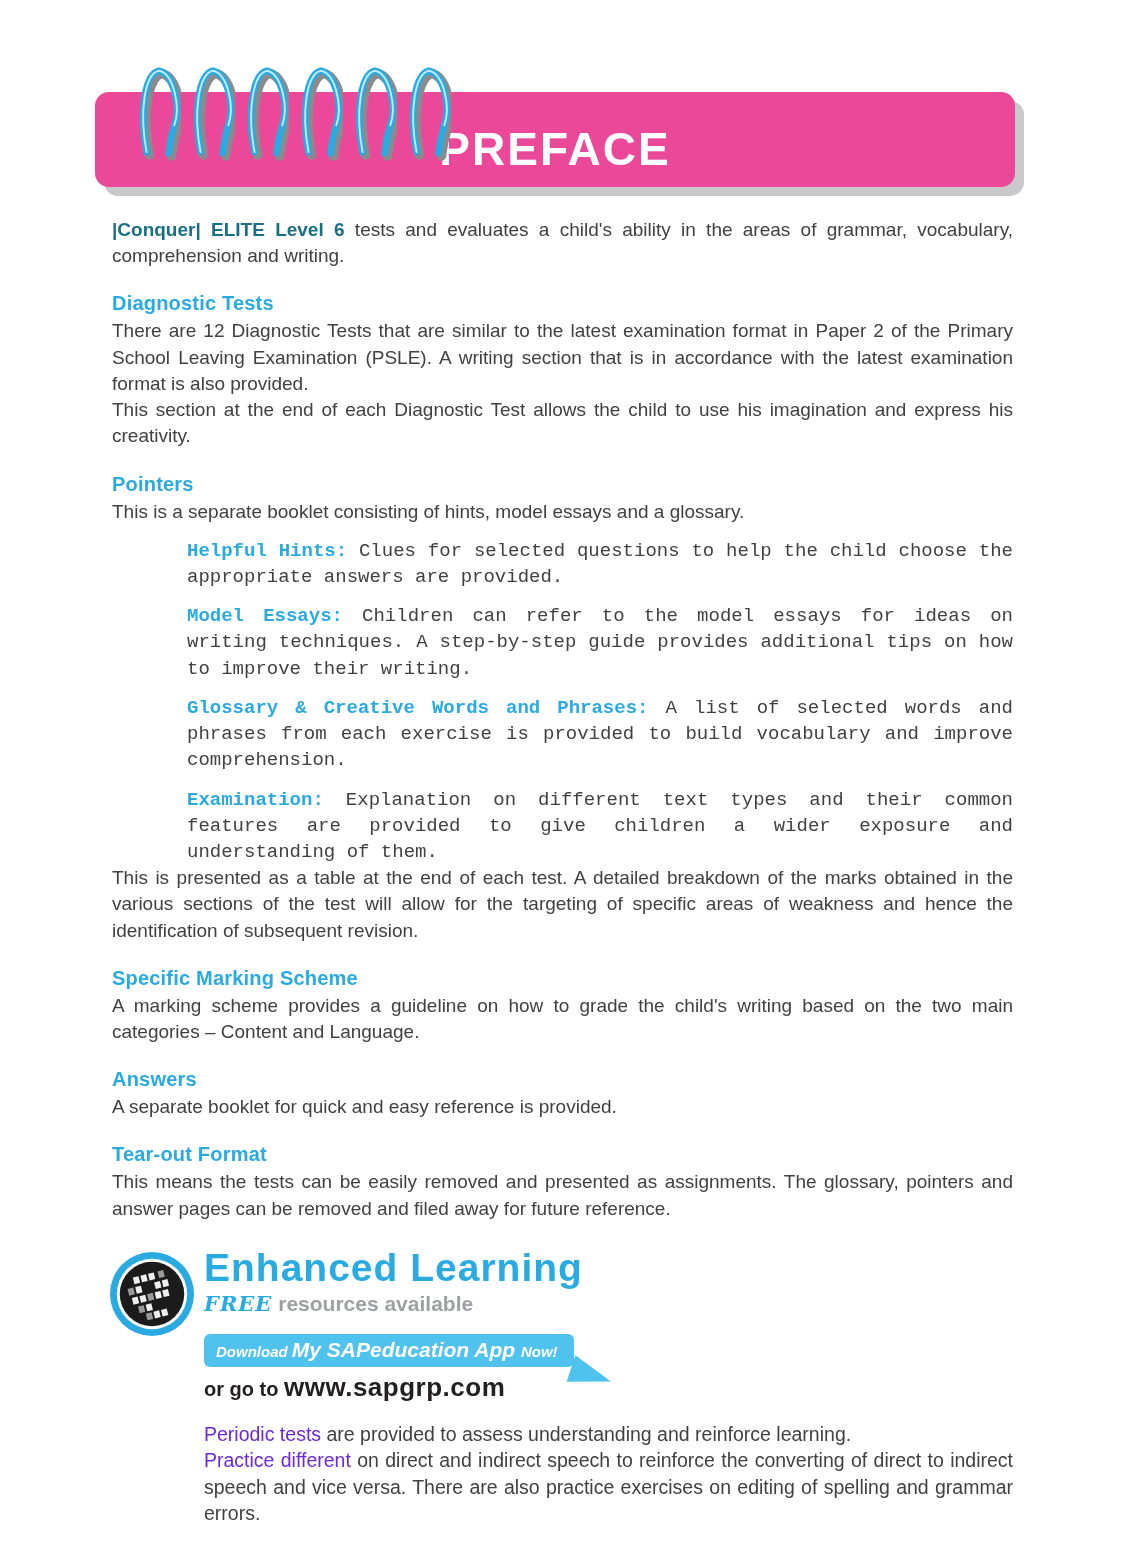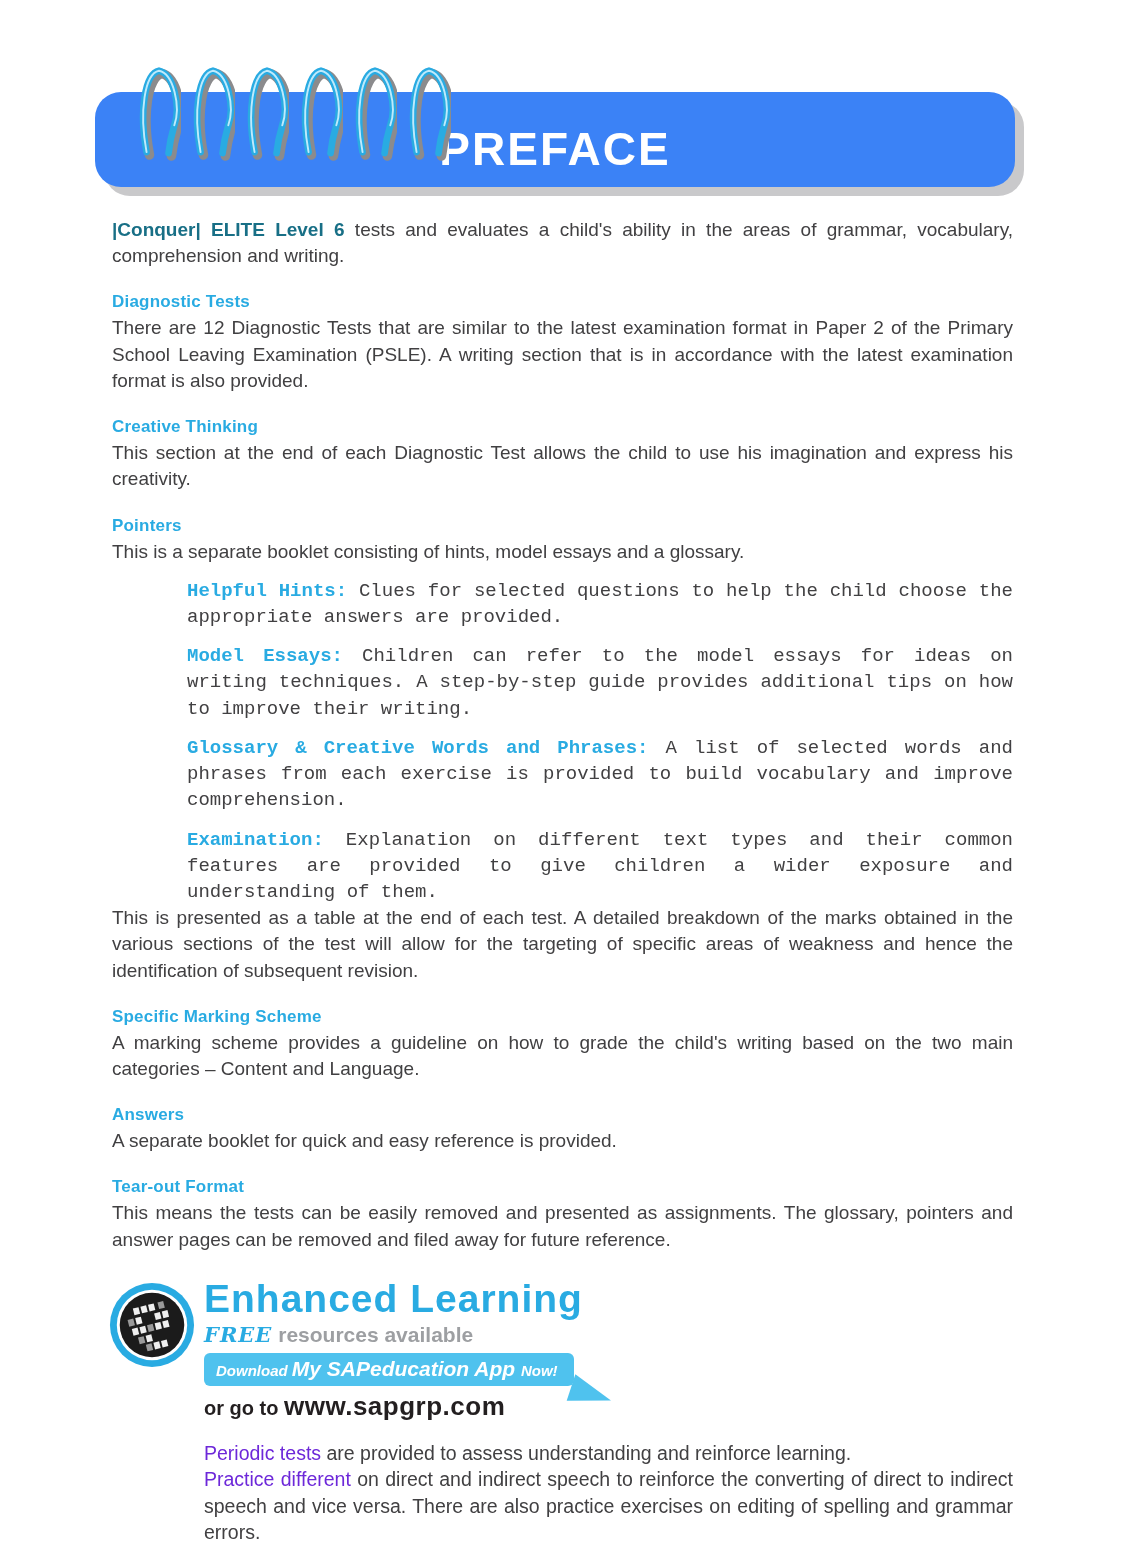--- a/index.html
+++ b/index.html
@@ -17,8 +17,8 @@
   .header-wrap { position:relative; margin:92px 110px 0 95px; height:95px; }
   .banner {
     position:absolute; inset:0;
-    background:#3b82f6;
-    border-radius:26px;
+    background:#ec4899;
+    border-radius:14px;
     box-shadow:9px 9px 0 0 #c9c9cb;
   }
   .banner h1 {

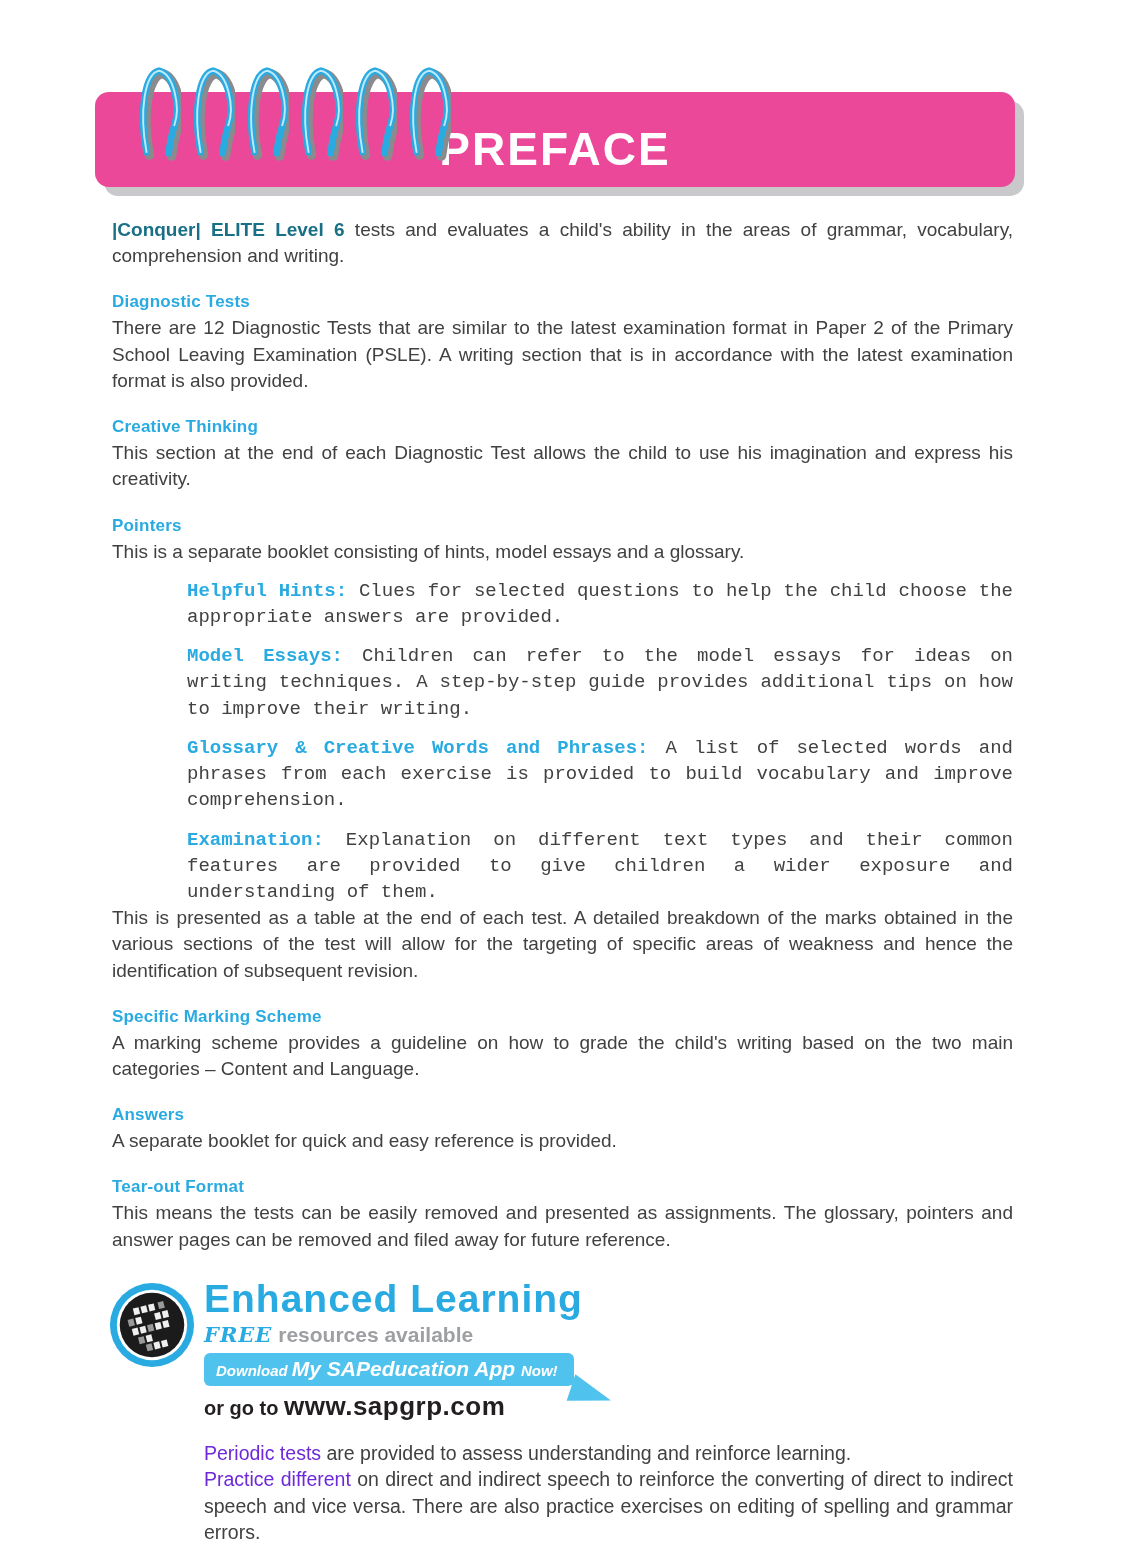--- a/index.html
+++ b/index.html
@@ -36,7 +36,7 @@
   .content p.body { text-align:justify; font-size:19px; line-height:1.38; color:#414042; }
   .intro .brand { color:#186F86; font-weight:bold; }
   h2.sec {
-    color:#29ABE2; font-size:17px; font-weight:bold;
+    color:#29ABE2; font-size:20px; font-weight:bold;
     margin:23px 0 3px 0; letter-spacing:.2px;
   }
   .subitem {

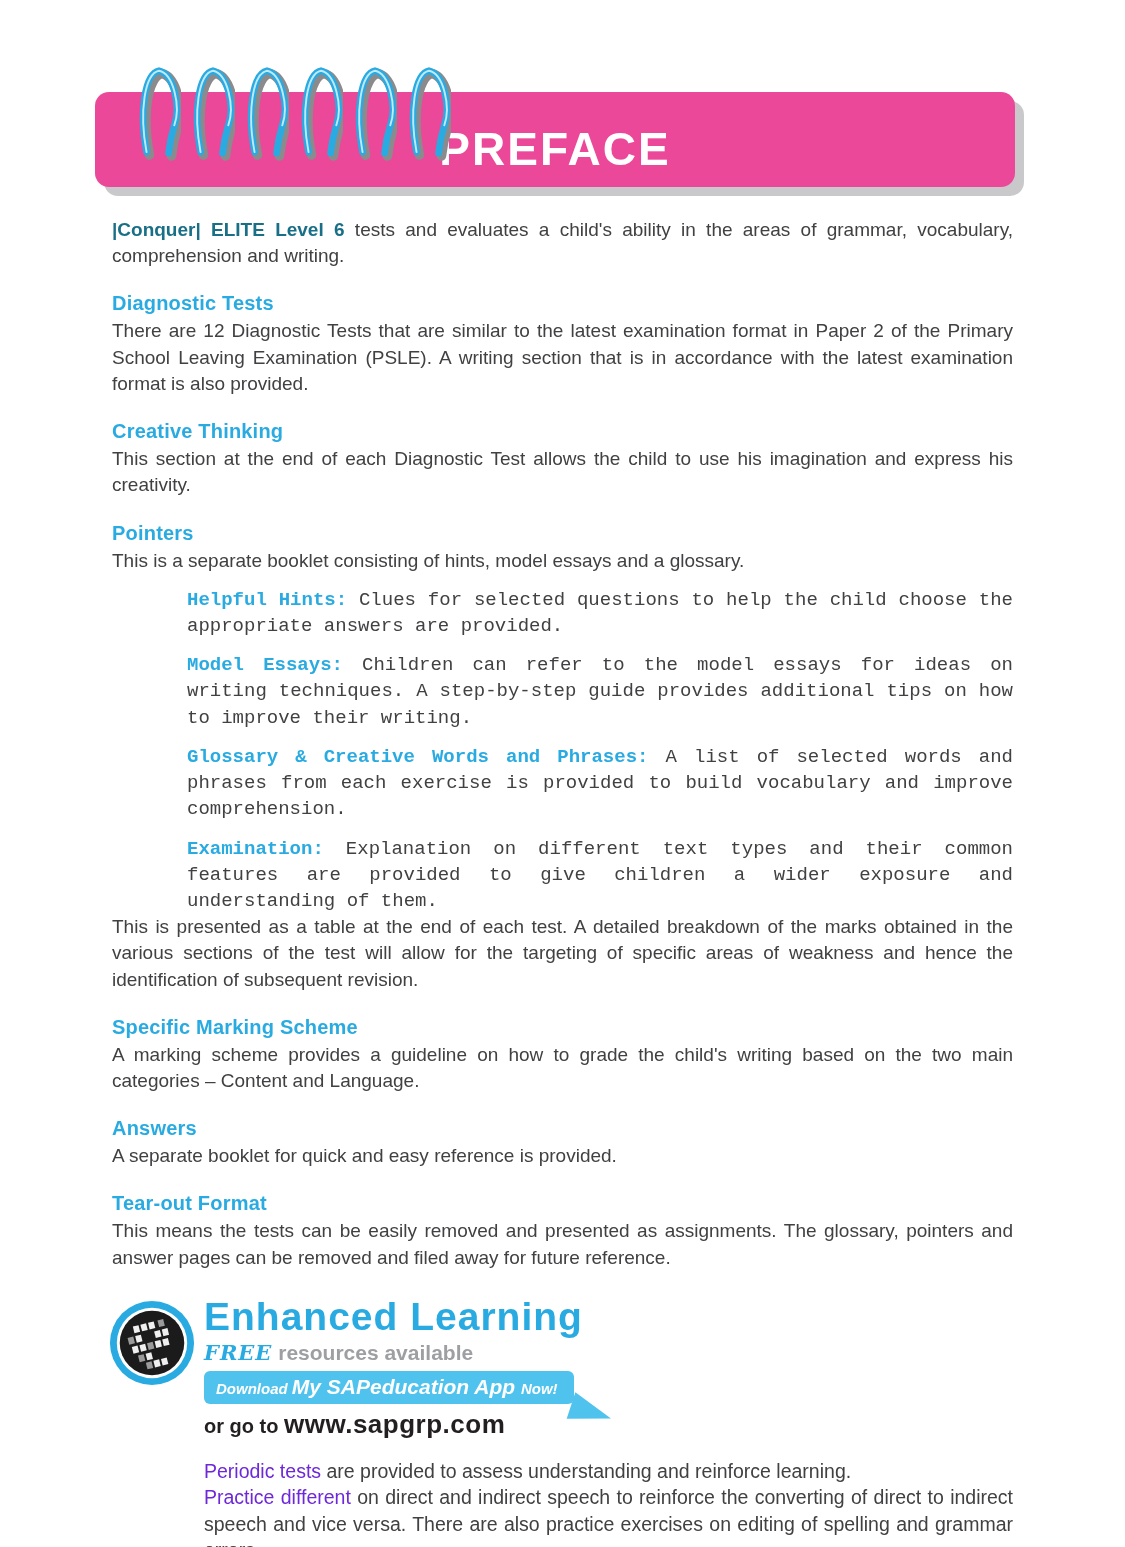--- a/index.html
+++ b/index.html
@@ -131,7 +131,6 @@
     </section>
 
     <section>
-      <h2 class="sec">Creative Thinking</h2>
       <p class="body">This section at the end of each Diagnostic Test allows the child to use his imagination and express his creativity.</p>
     </section>
 

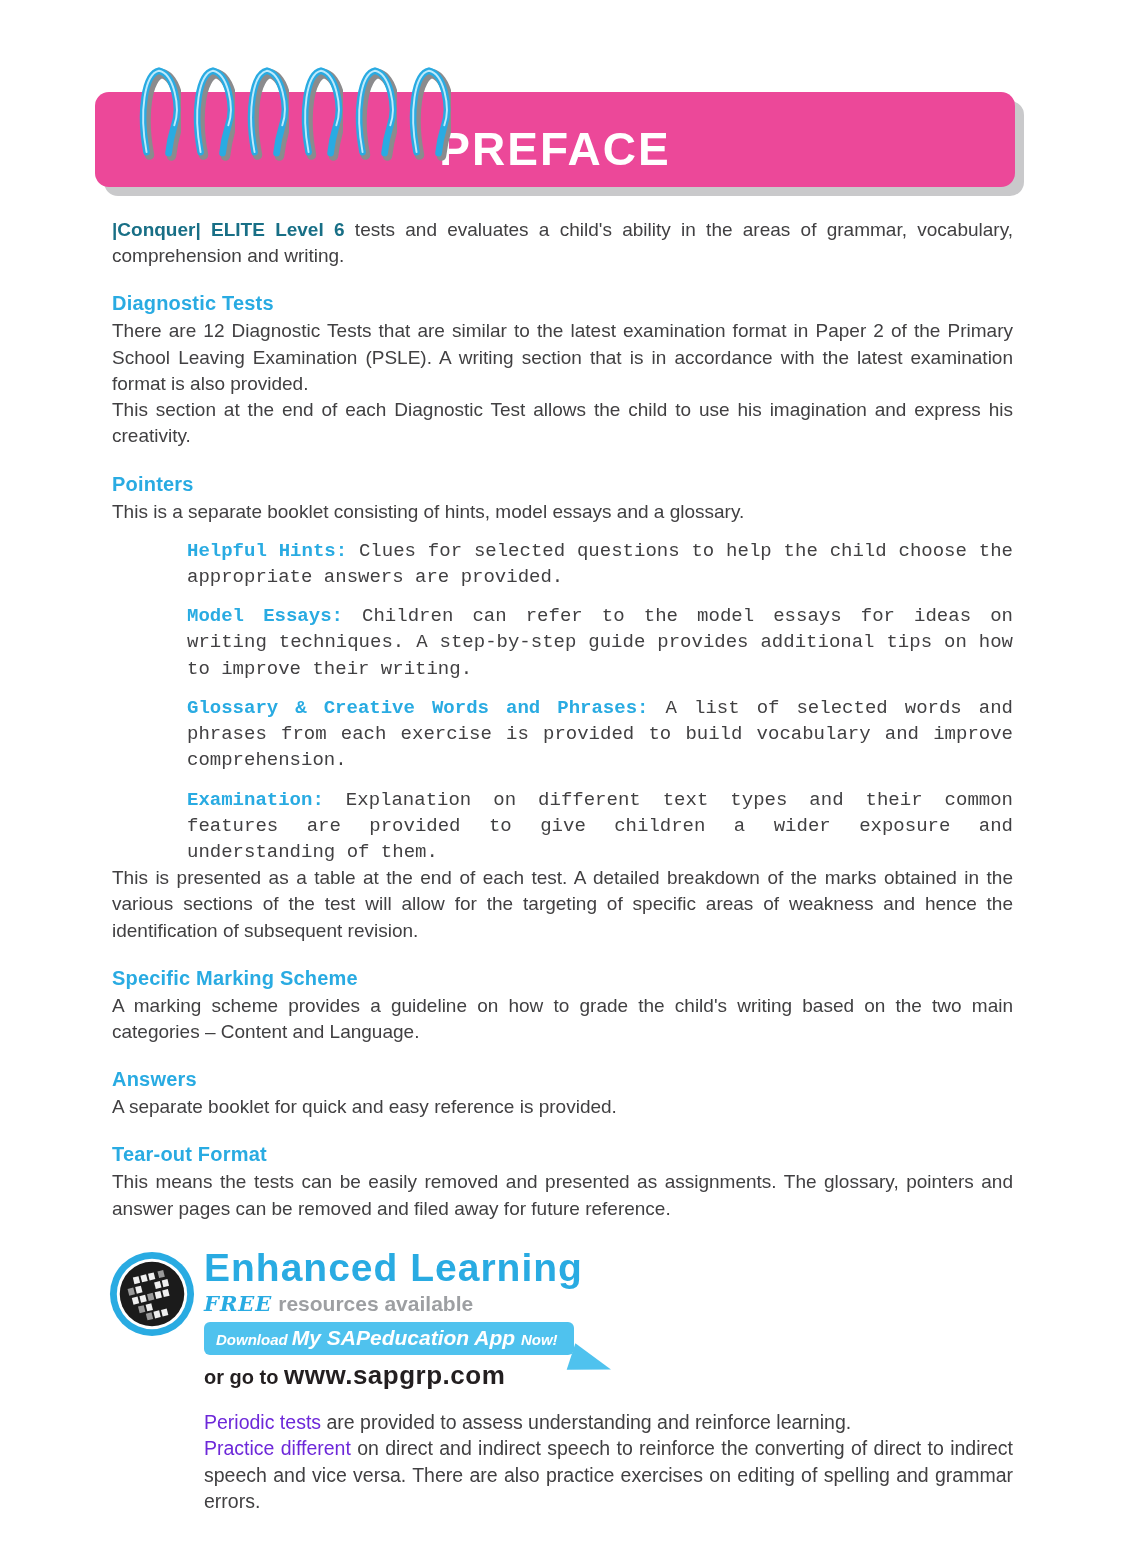--- a/index.html
+++ b/index.html
@@ -53,7 +53,7 @@
   .free-word { color:#29ABE2; font-family:"DejaVu Serif", serif; font-style:italic; font-weight:bold; letter-spacing:1px; }
   .free-rest { color:#9D9FA2; font-weight:bold; }
   .app-banner {
-    position:relative; display:inline-block; margin-top:6px;
+    position:relative; display:inline-block; margin-top:18px;
     background:#4FC2EE; color:#ffffff;
     border-radius:6px; padding:4px 16px 5px 12px;
     font-style:italic; font-weight:bold;

